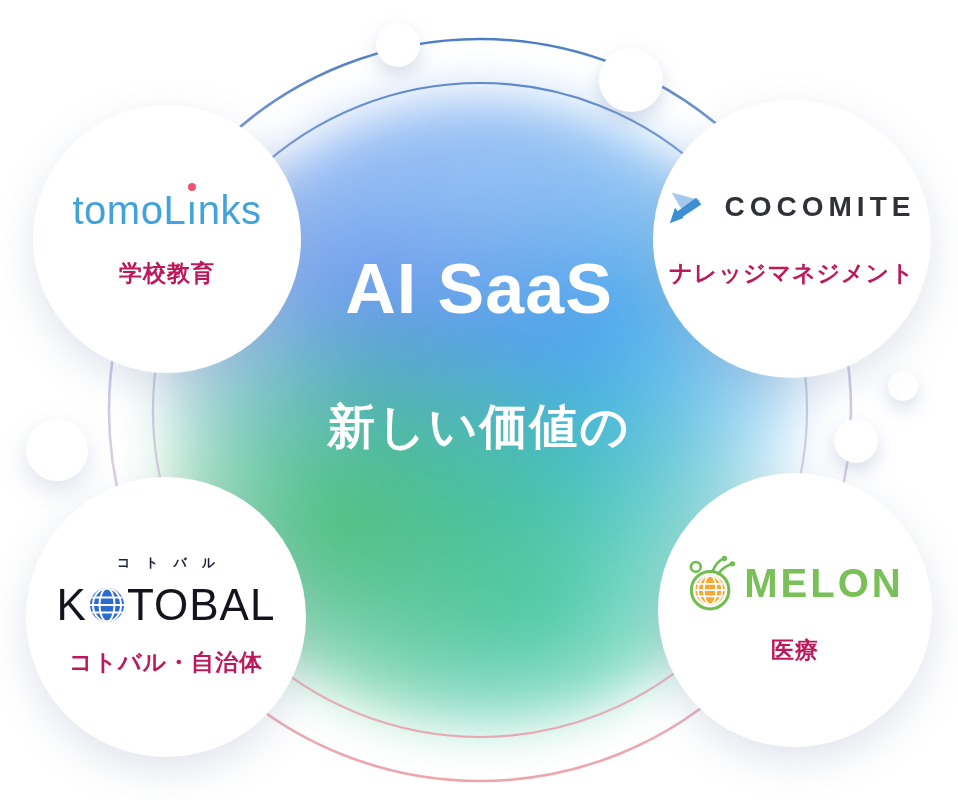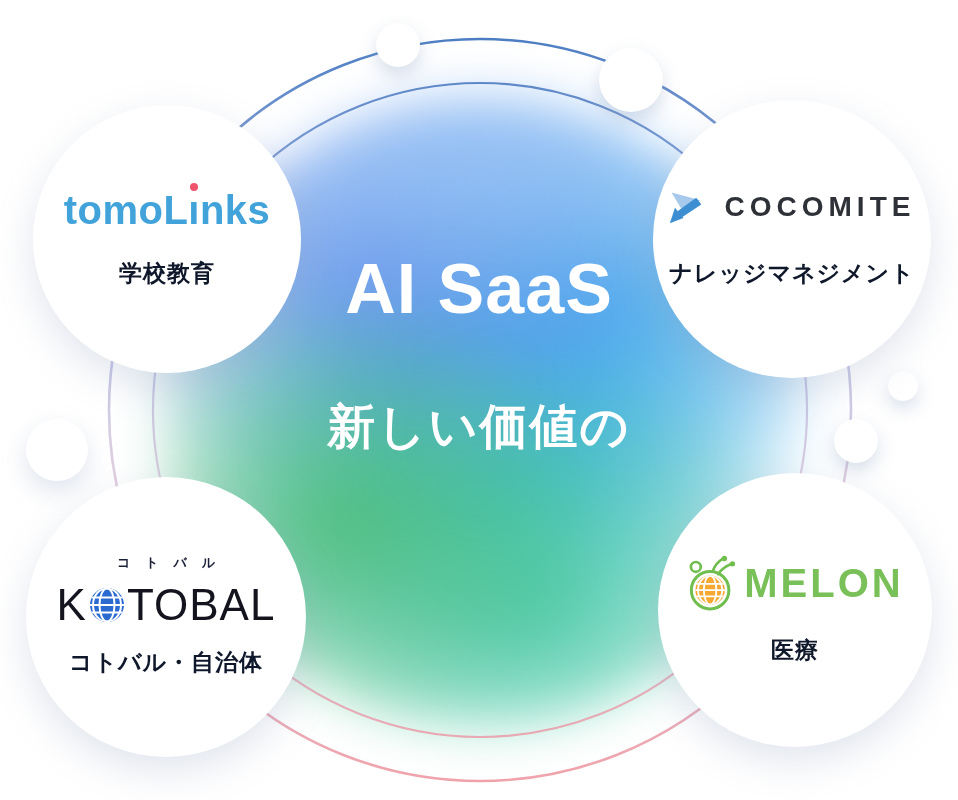--- a/index.html
+++ b/index.html
@@ -63,7 +63,7 @@
   
   .tomolinks-logo{
     display:flex;align-items:baseline;color:#41A3DA;
-    font-size:40px;font-weight:700;letter-spacing:0.5px;line-height:1;
+    font-size:40px;font-weight:400;letter-spacing:0.5px;line-height:1;
   }
   .tl-i{position:relative;display:inline-block;}
   .tl-i .red-dot{

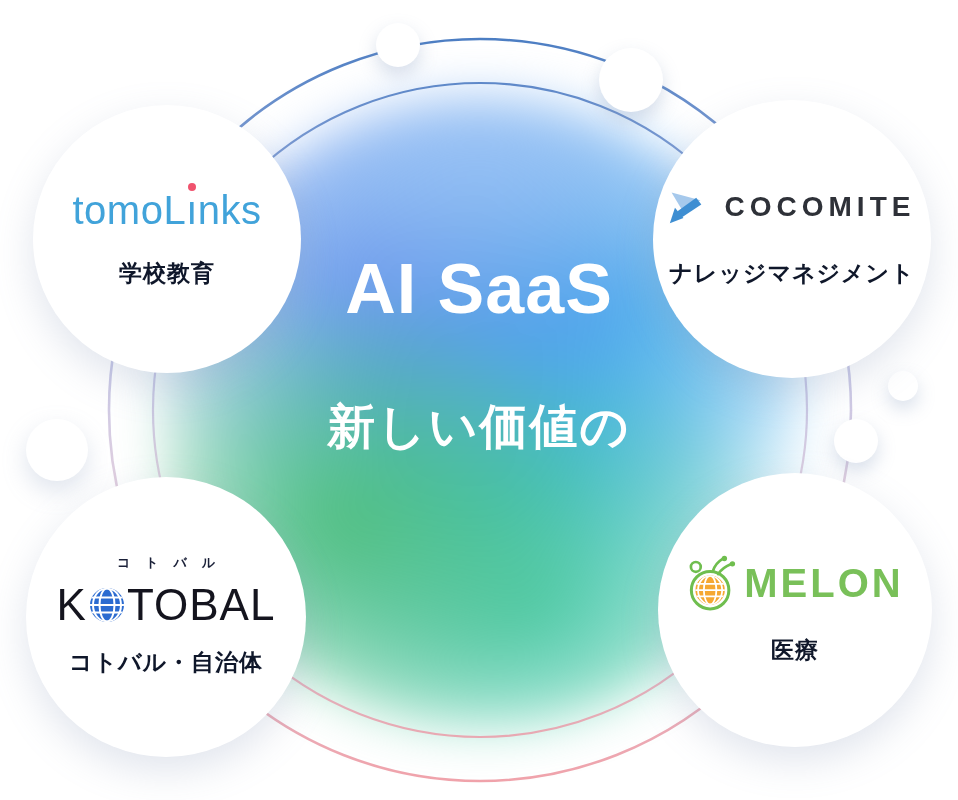--- a/index.html
+++ b/index.html
@@ -58,7 +58,7 @@
   .card-kotobal{left:26px;top:477px;width:280px;height:280px;gap:20px;}
   .card-melon{left:658px;top:473px;width:274px;height:274px;gap:24px;}
   .category{
-    font-size:23px;font-weight:700;color:#0f172a;letter-spacing:1px;white-space:nowrap;
+    font-size:23px;font-weight:700;color:#be185d;letter-spacing:1px;white-space:nowrap;
   }
   
   .tomolinks-logo{

